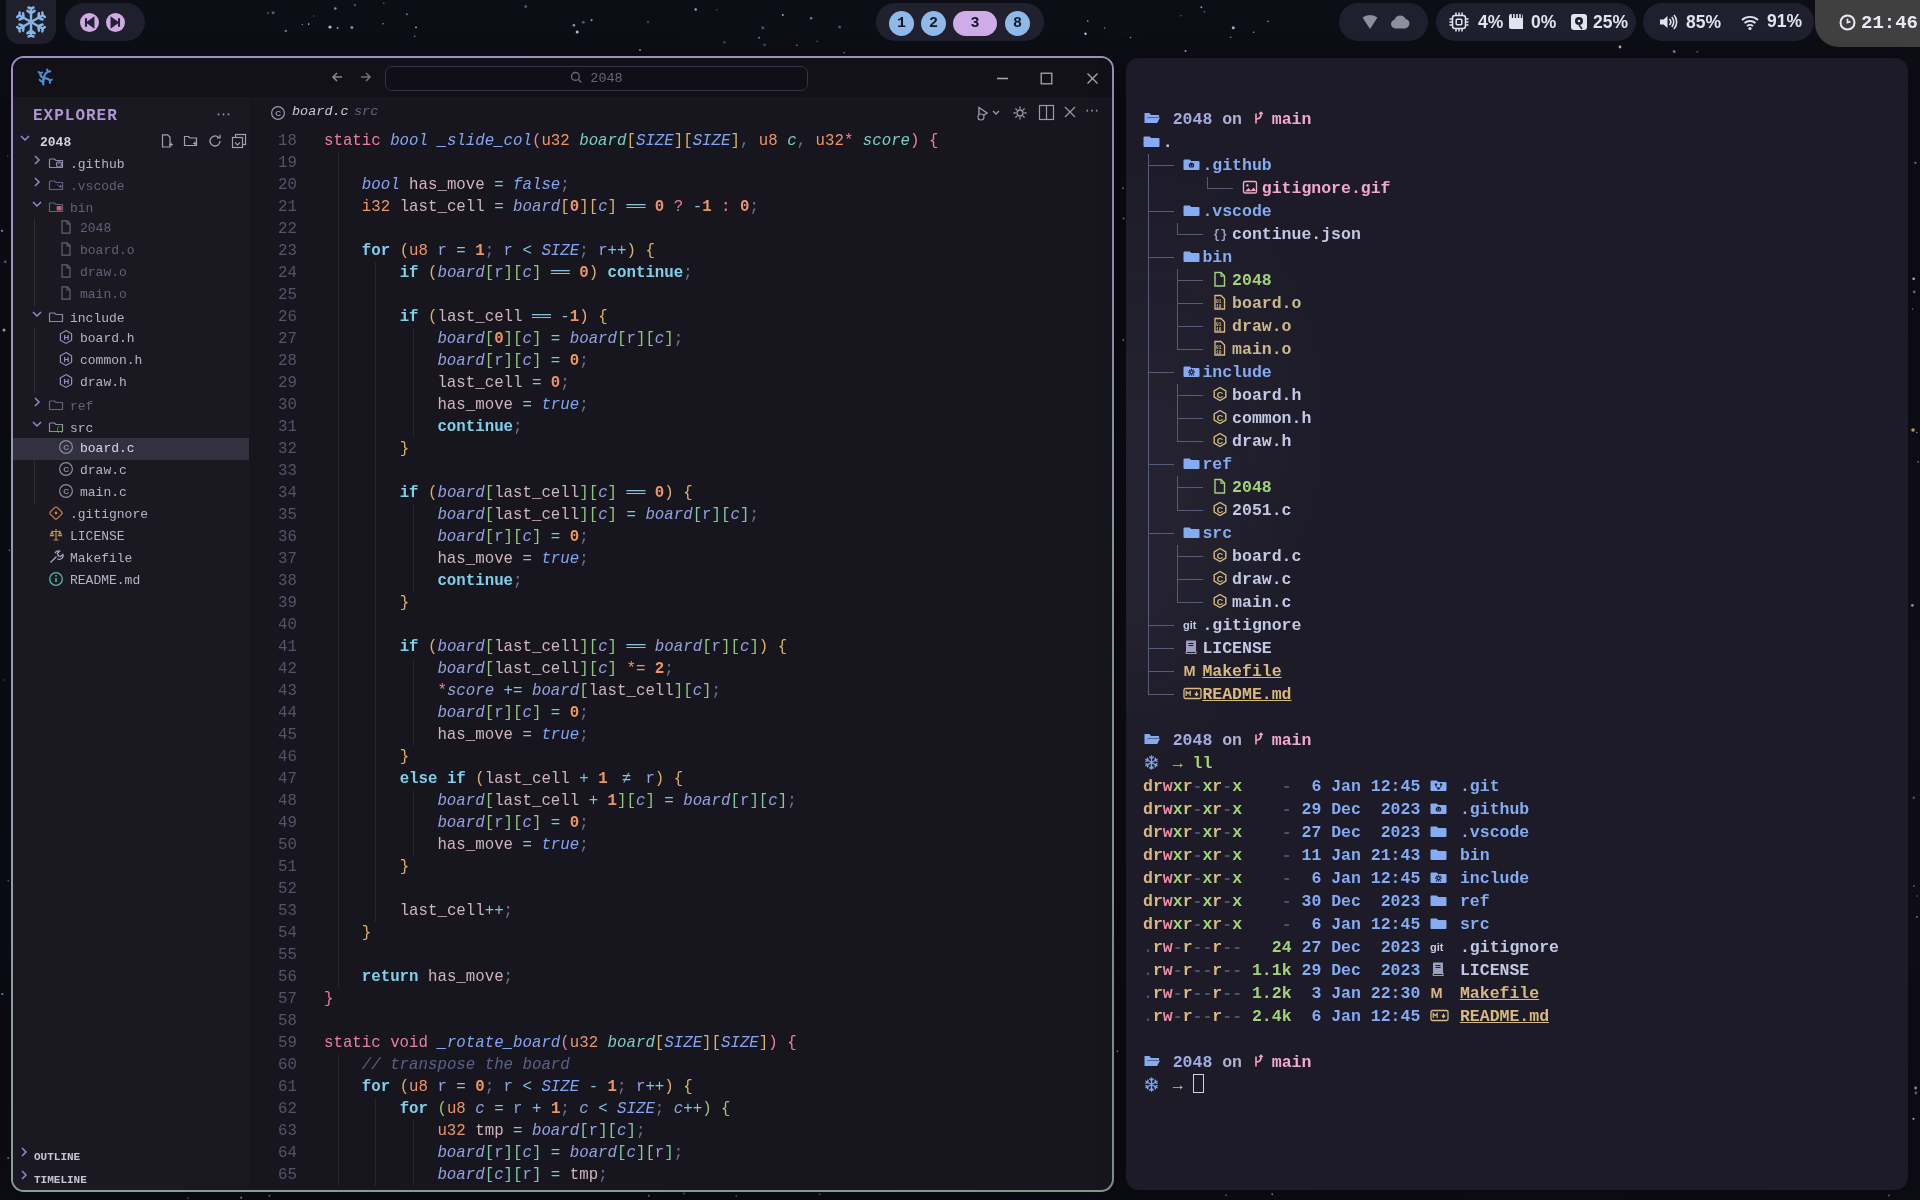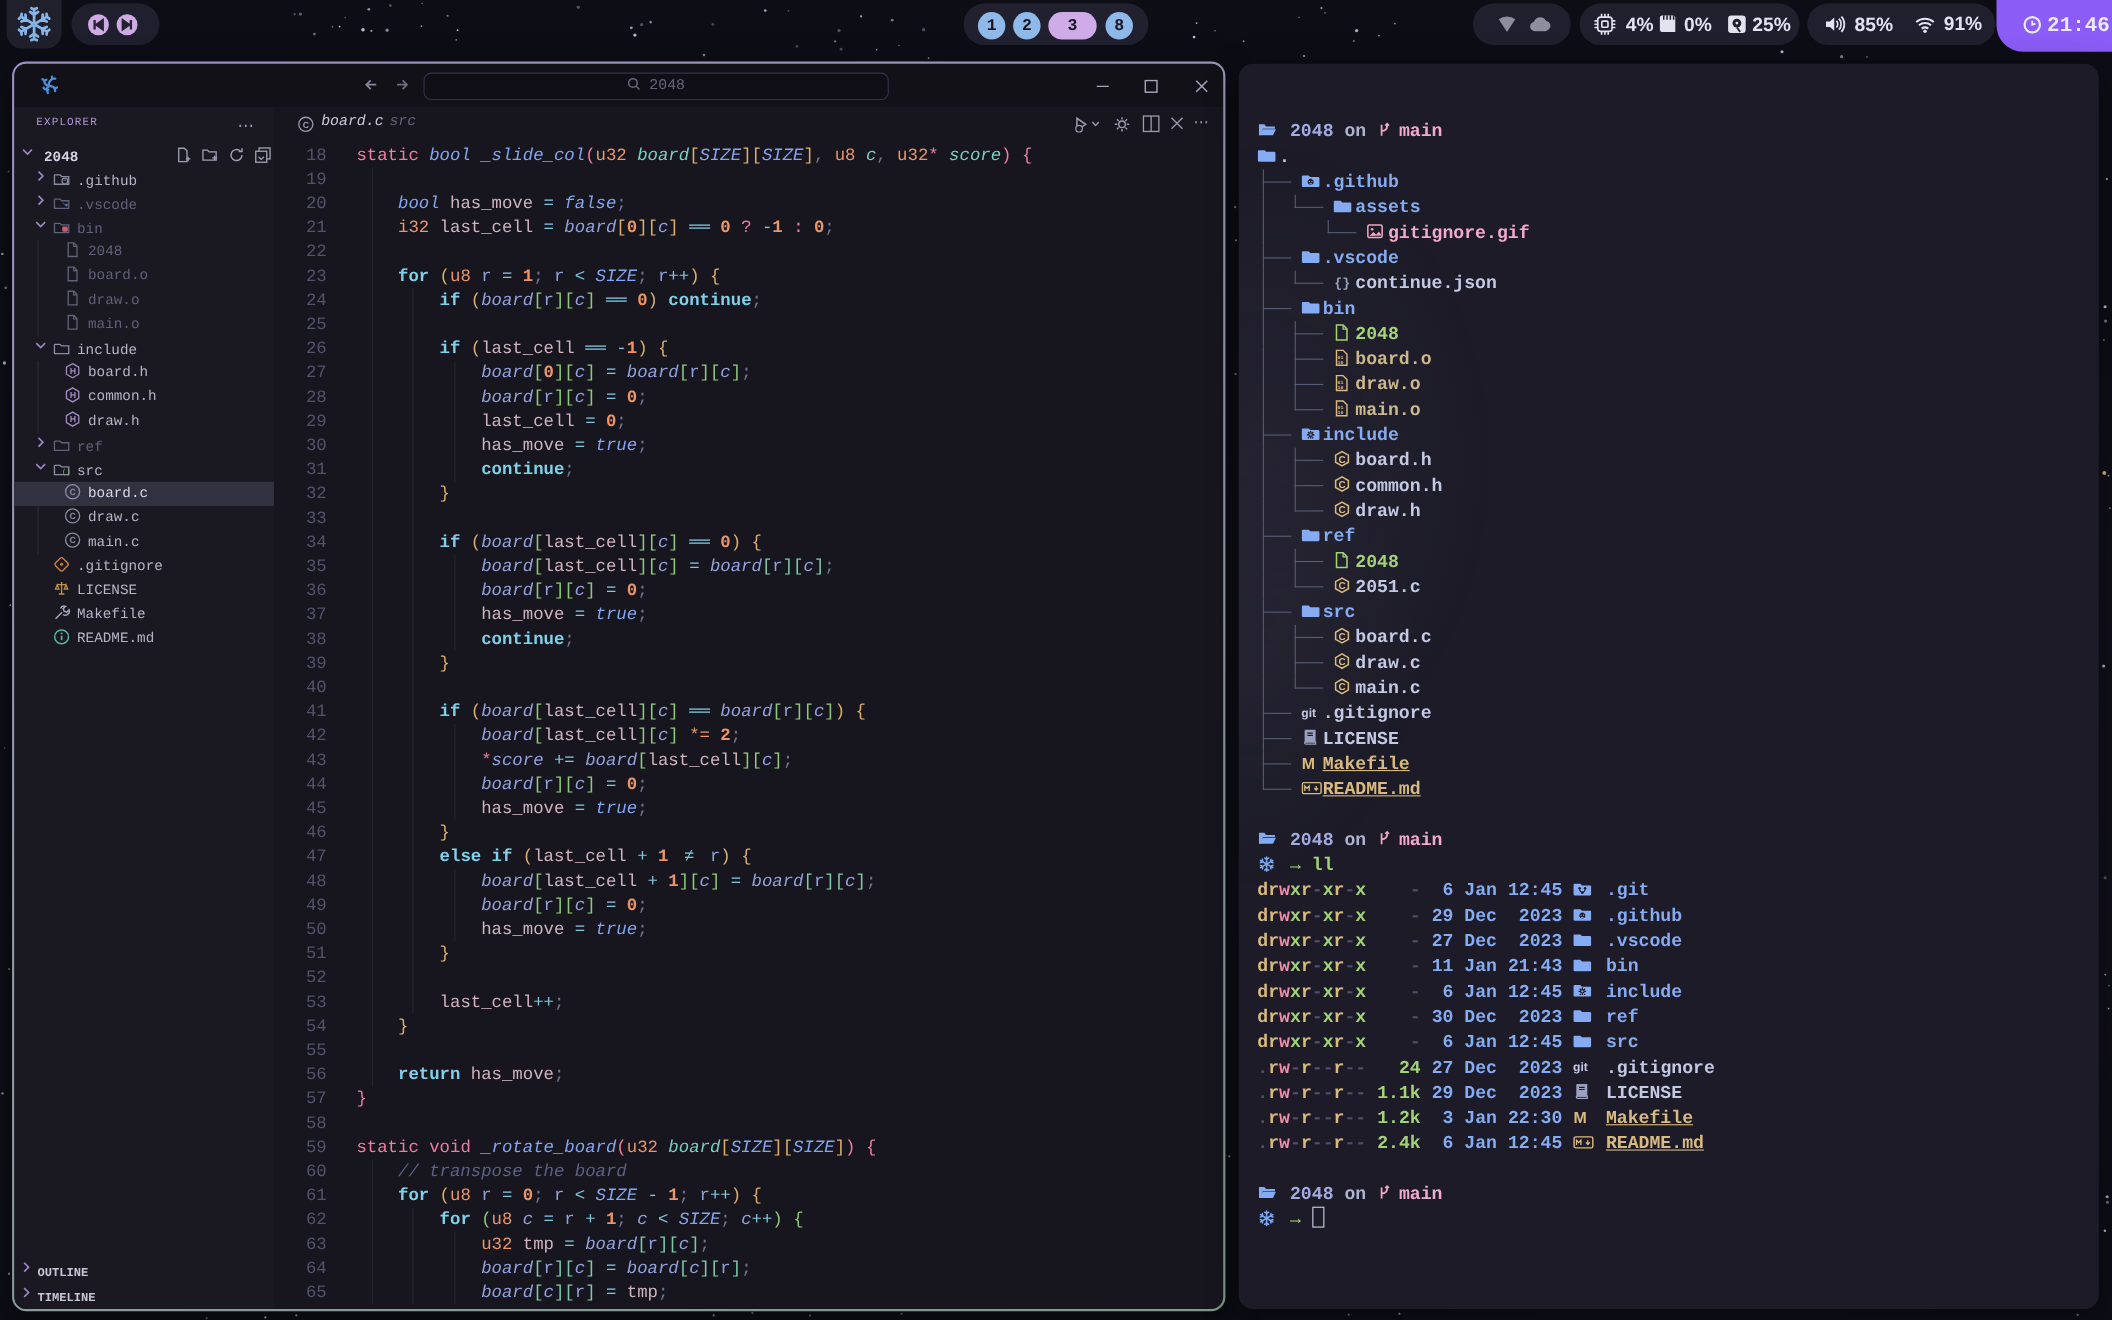--- a/index.html
+++ b/index.html
@@ -14,7 +14,7 @@
 #m1{left:1339px;width:89px}
 #m2{left:1436px;width:200px}
 #m3{left:1643px;width:171px}
-#clockP{position:absolute;left:1815px;top:0;width:105px;height:47px;background:#8b5cf6;border-radius:0 0 0 24px}
+#clockP{position:absolute;left:1815px;top:0;width:105px;height:47px;background:#404040;border-radius:0 0 0 24px}
 .bartxt{position:absolute;color:#e2e3ef;font-weight:bold;font-size:17.5px;top:12px}
 
 #vsw{position:absolute;left:11px;top:56px;width:1103px;height:1136px;border-radius:13px;padding:2px;background:linear-gradient(160deg,#a08fc5 0%,#919ca9 55%,#7d9a8a 100%);box-shadow:0 8px 30px rgba(0,0,0,.45)}

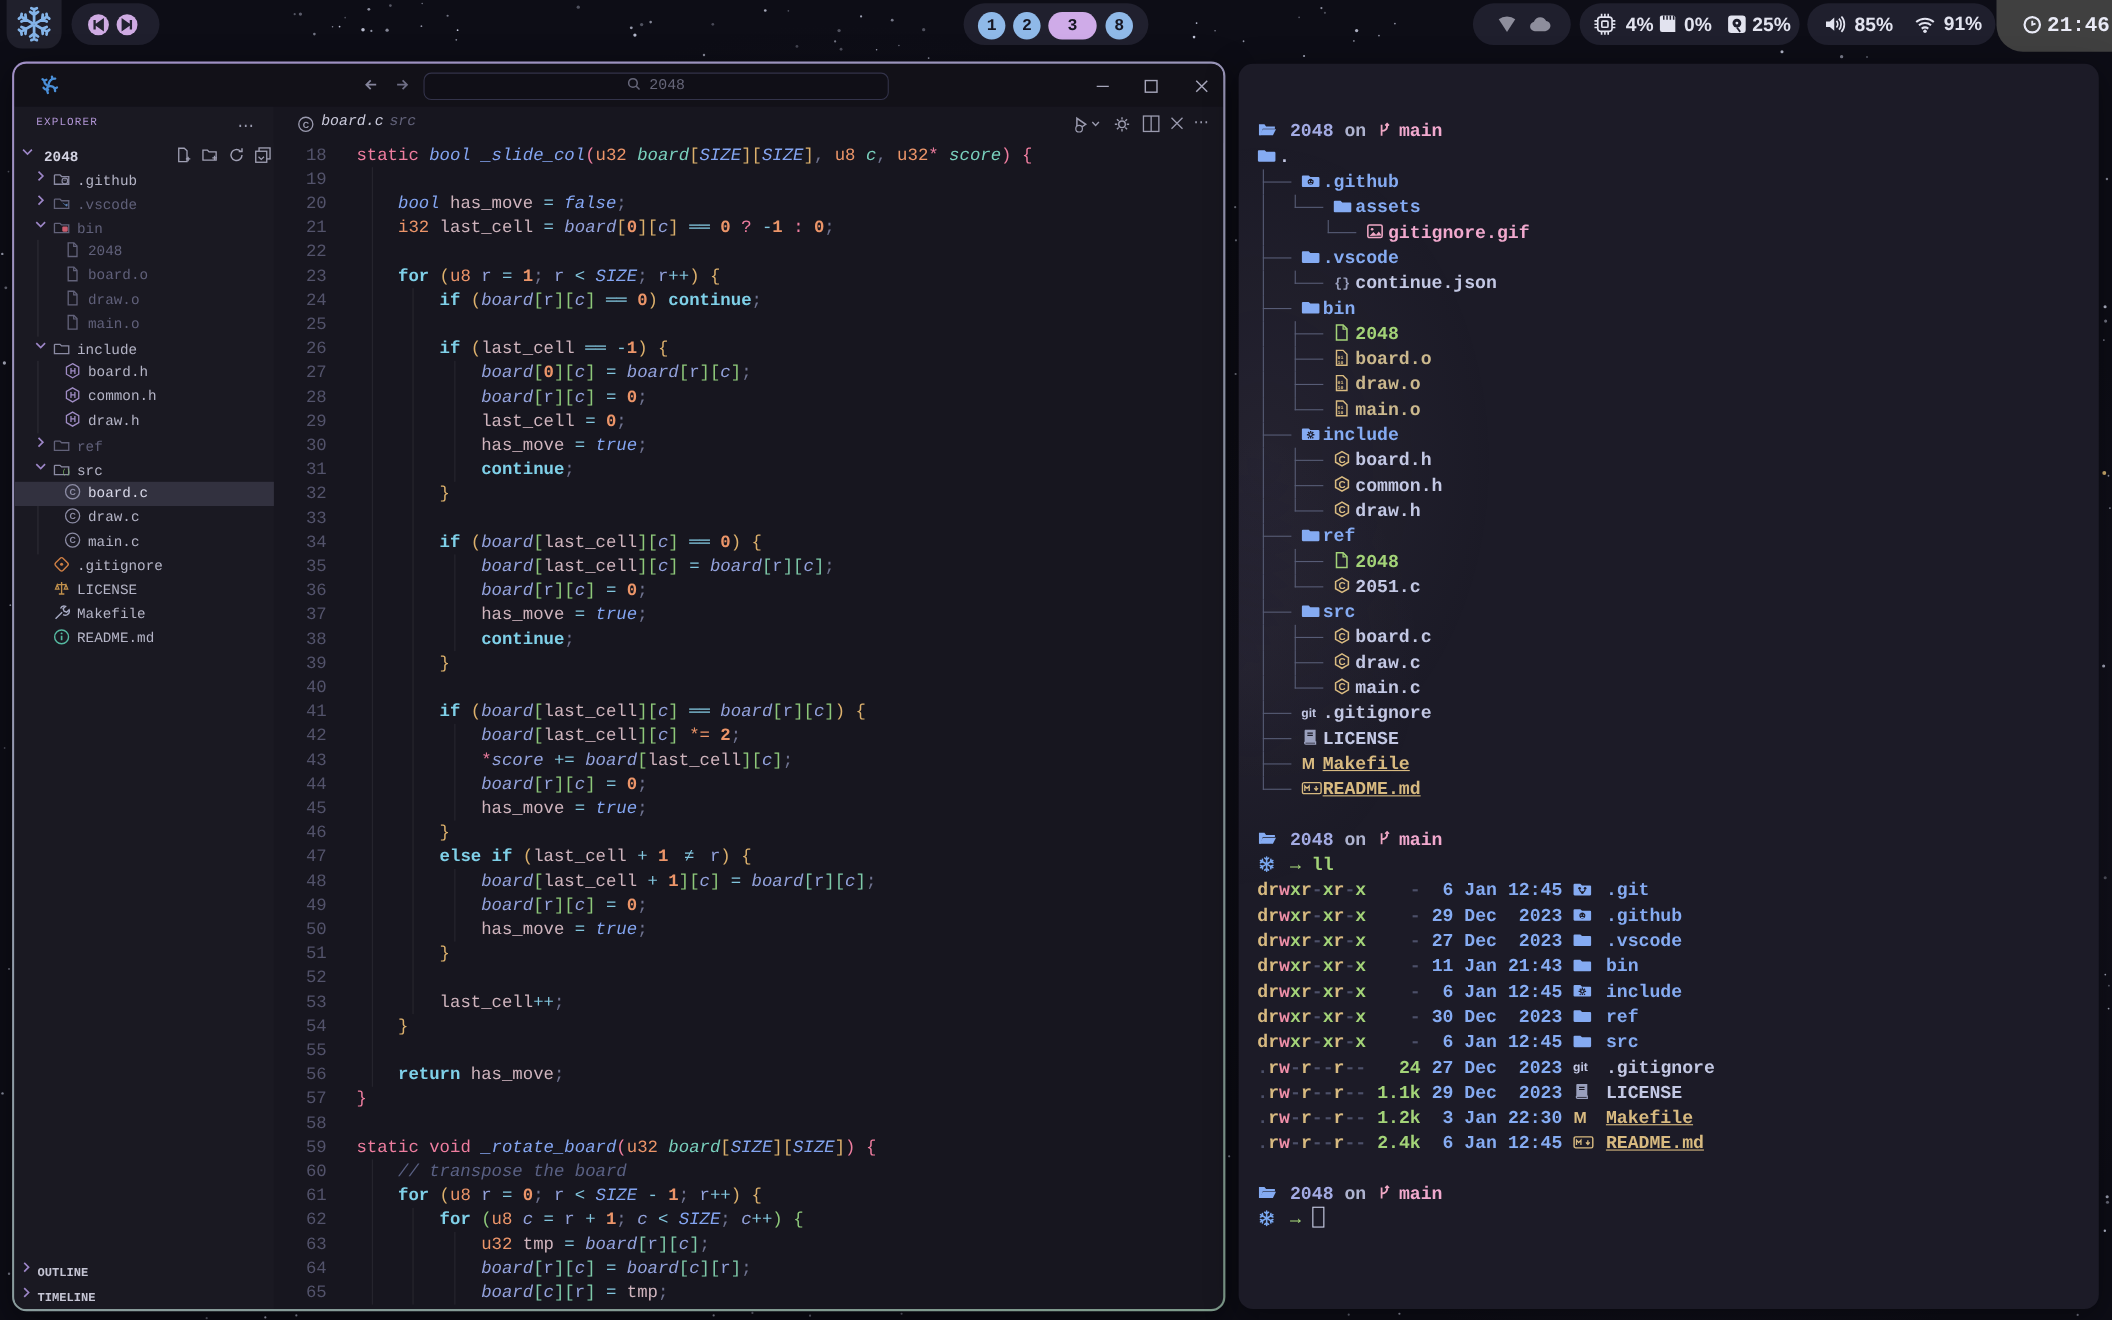--- a/index.html
+++ b/index.html
@@ -24,7 +24,7 @@
 #searchbox{position:absolute;left:372px;top:8px;width:423px;height:25px;border:1px solid #33334a;border-radius:7px;background:#100f17;color:#666679;font-family:"Liberation Mono",monospace;font-size:13.5px;text-align:center;line-height:24px}
 .wbtn{position:absolute;top:14px;color:#a6a6ba}
 
-.sect{position:absolute;color:#b195d5;font-size:10px;font-weight:normal;letter-spacing:1px;font-family:"Liberation Mono",monospace}
+.sect{position:absolute;color:#b195d5;font-size:16px;font-weight:bold;letter-spacing:1px;font-family:"Liberation Mono",monospace}
 .srow{position:absolute;left:0;width:236px;height:22px;line-height:22px;font-family:"Liberation Mono",monospace;font-size:13px;color:#b4b4c6;white-space:pre}
 .srow .ic{display:inline-block;width:16px;height:16px;vertical-align:-3px;margin-right:6px}
 .dim{color:#60607a}

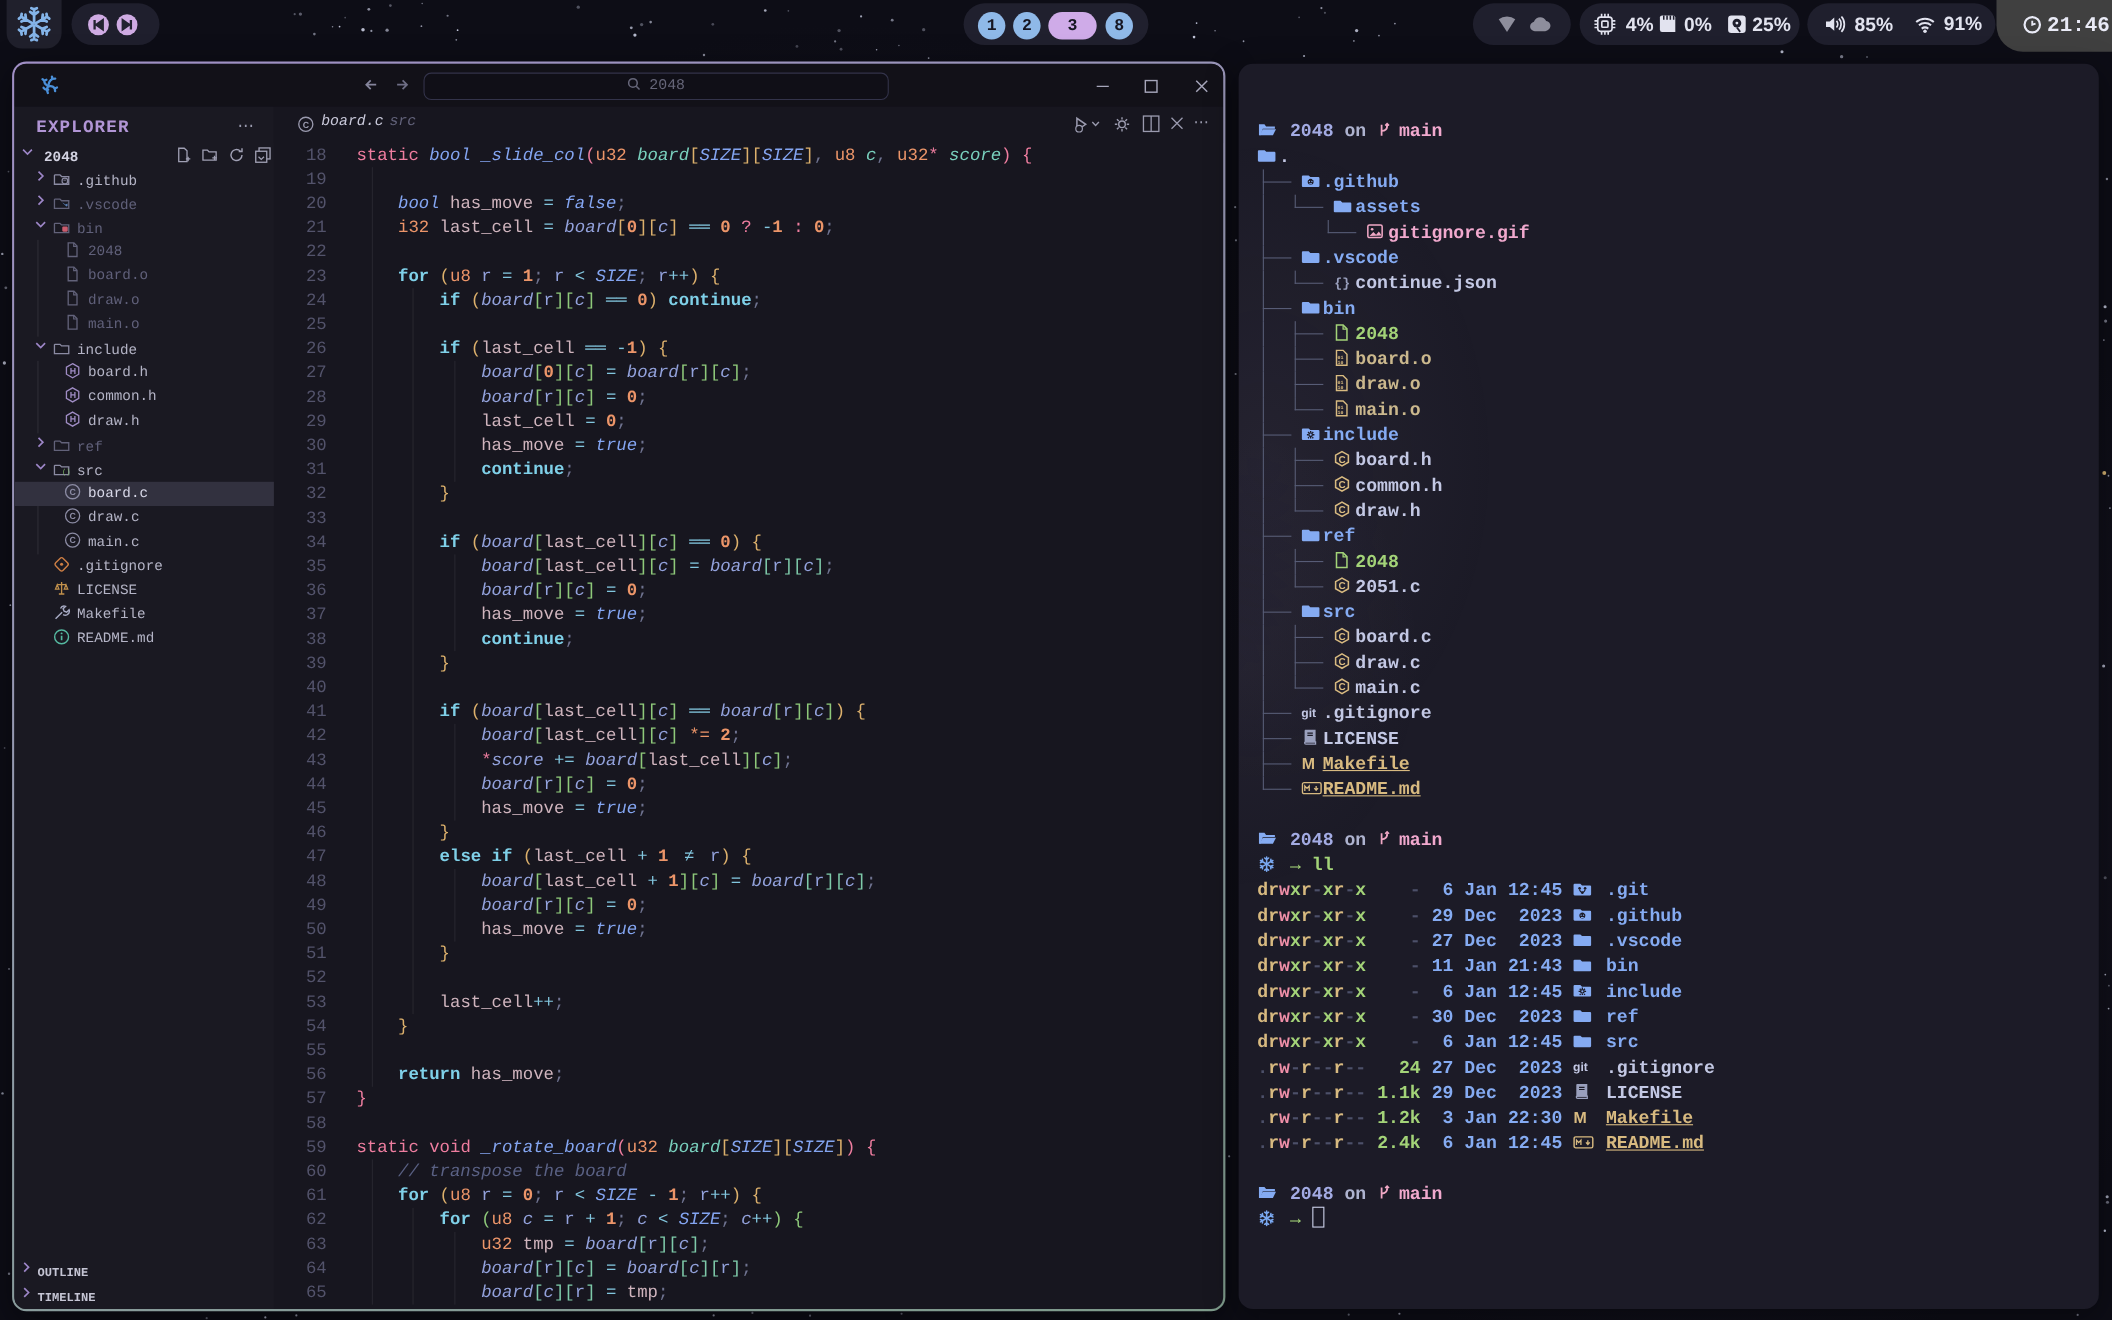--- a/index.html
+++ b/index.html
@@ -483,9 +483,7 @@
             <circle cx="9.6" cy="9" r=".6" fill="#85abf2"></circle>
             <path d="M7.3 10.6h2.4v.9H7.3z" fill="#85abf2"></path>
             <path d="M6.2 7.6l1-1M10.8 7.6l-1-1" stroke="#85abf2" stroke-width=".8"></path>
-          </svg></span><span class="tbl">.github</span></div><div class="trow"><span class="tv"></span>  <span class="te"></span><span class="ti" style="width:2ch"><svg width="17" height="17" viewBox="0 0 17 17" style="display:inline">
-            <path d="M1.5 3.5h5.2L8.2 5h7.3a1 1 0 0 1 1 1v7a1 1 0 0 1-1 1h-14a1 1 0 0 1-1-1V4.5a1 1 0 0 1 1-1z" fill="#85abf2"></path>
-          </svg></span><span class="tbl">assets</span></div><div class="trow"><span class="tv"></span>     <span class="te"></span><span class="ti" style="width:2ch"><svg width="16" height="17" viewBox="0 0 16 17" style="display:inline">
+          </svg></span><span class="tbl">.github</span></div><div class="trow"><span class="tv"></span>     <span class="te"></span><span class="ti" style="width:2ch"><svg width="16" height="17" viewBox="0 0 16 17" style="display:inline">
             <rect x="1.5" y="2.5" width="13" height="11.5" rx="1.5" fill="none" stroke="#f0a8c5" stroke-width="1.4"></rect>
             <circle cx="5.4" cy="6.4" r="1.2" fill="#f0a8c5"></circle>
             <path d="M3 12.5l3.5-3.5 2.5 2.5 2.5-3 2.5 3.5z" fill="#f0a8c5"></path>

